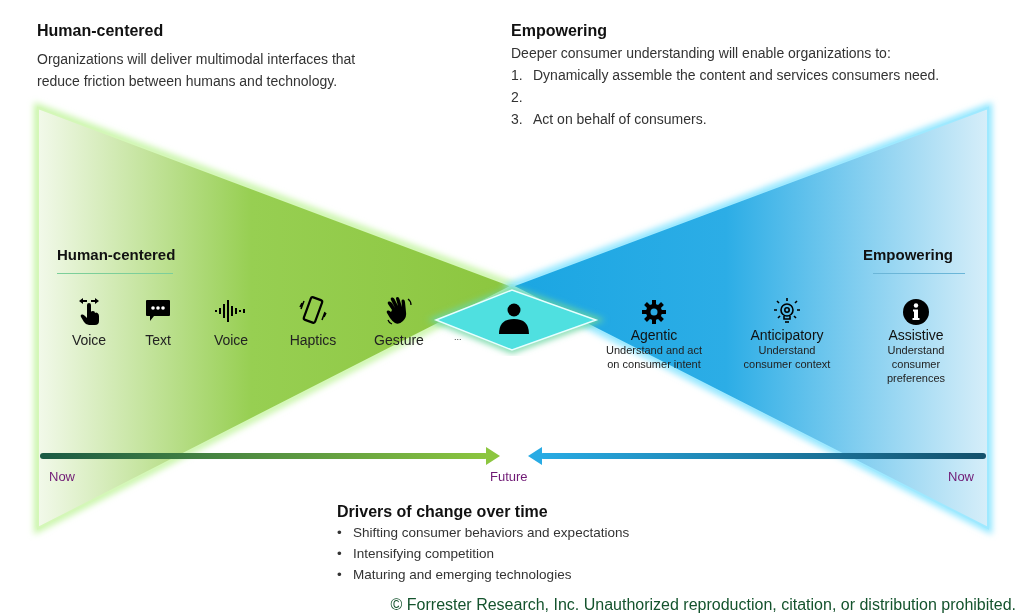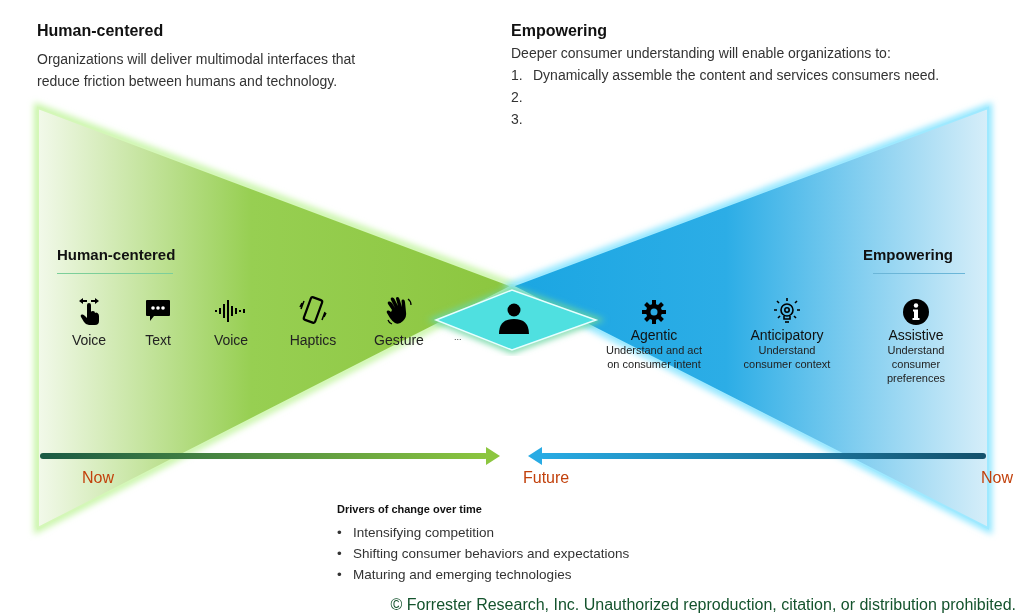--- a/index.html
+++ b/index.html
@@ -94,6 +94,7 @@
     </li>
   <li>
       <span class="num">3.</span>
+      <span>Act on behalf of consumers.</span>
     </li>
 </ul>
 

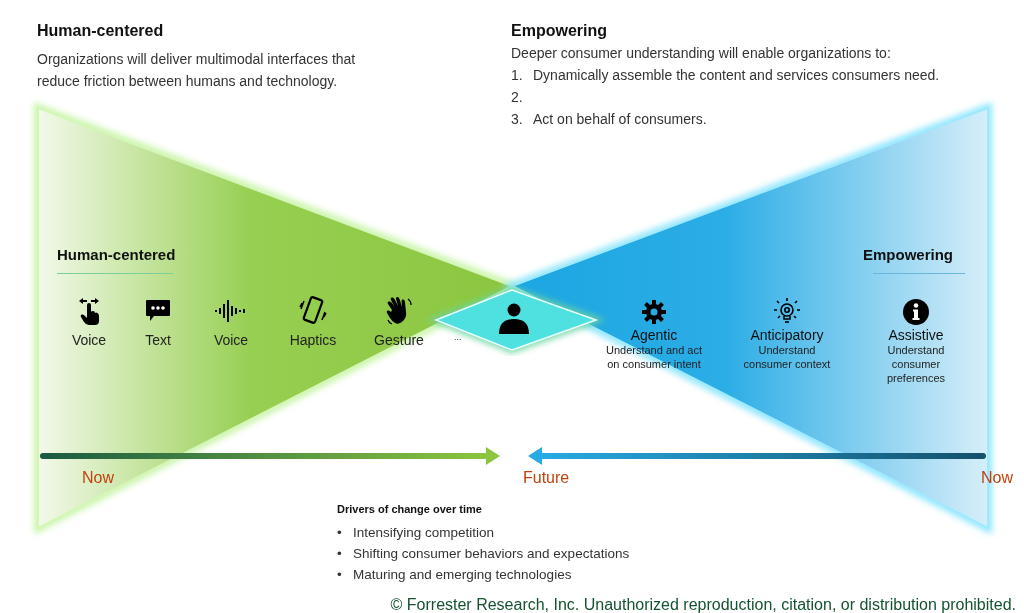--- a/index.html
+++ b/index.html
@@ -20,7 +20,7 @@
   .emp .ic{height:30px;display:flex;align-items:center;justify-content:center;}
   .emp .lbl{font-size:14px;color:#111;}
   .emp .desc{font-size:11px;color:#222;line-height:14px;}
-  .axis-lbl{font-size:16px;color:#c2410c;margin-left:33px;}
+  .axis-lbl{font-size:13px;color:#701a75;}
   .drivers-title{font-weight:bold;font-size:11px;color:#111;}
   .bullets{margin:0;padding:0;list-style:none;font-size:13.5px;color:#333;}
   .bullets li{line-height:21px;}

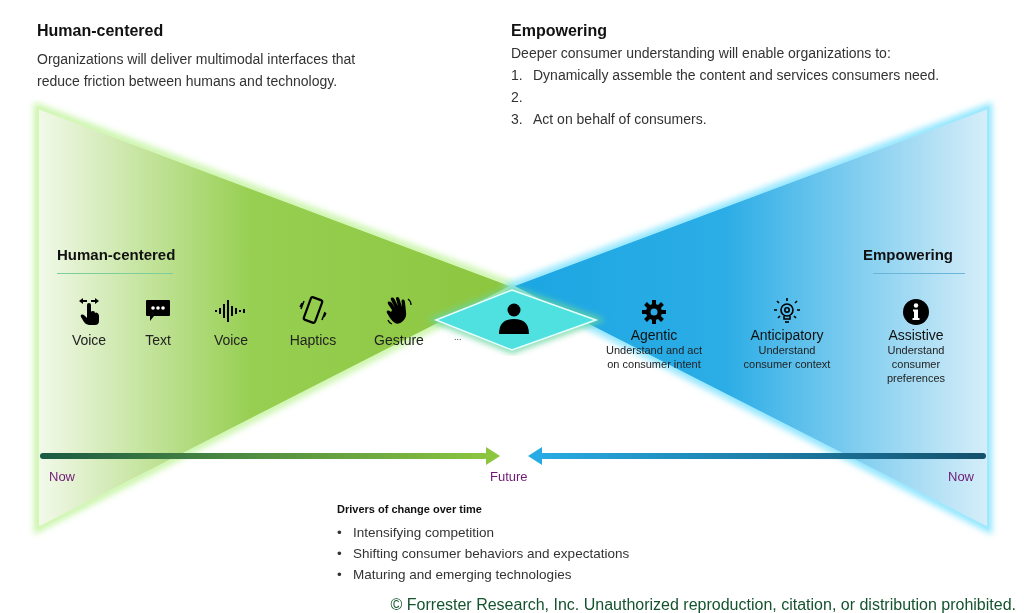--- a/index.html
+++ b/index.html
@@ -21,7 +21,7 @@
   .emp .lbl{font-size:14px;color:#111;}
   .emp .desc{font-size:11px;color:#222;line-height:14px;}
   .axis-lbl{font-size:13px;color:#701a75;}
-  .drivers-title{font-weight:bold;font-size:11px;color:#111;}
+  .drivers-title{font-weight:bold;font-size:16px;color:#111;}
   .bullets{margin:0;padding:0;list-style:none;font-size:13.5px;color:#333;}
   .bullets li{line-height:21px;}
   .bullets li::before{content:"•";display:inline-block;width:16px;}

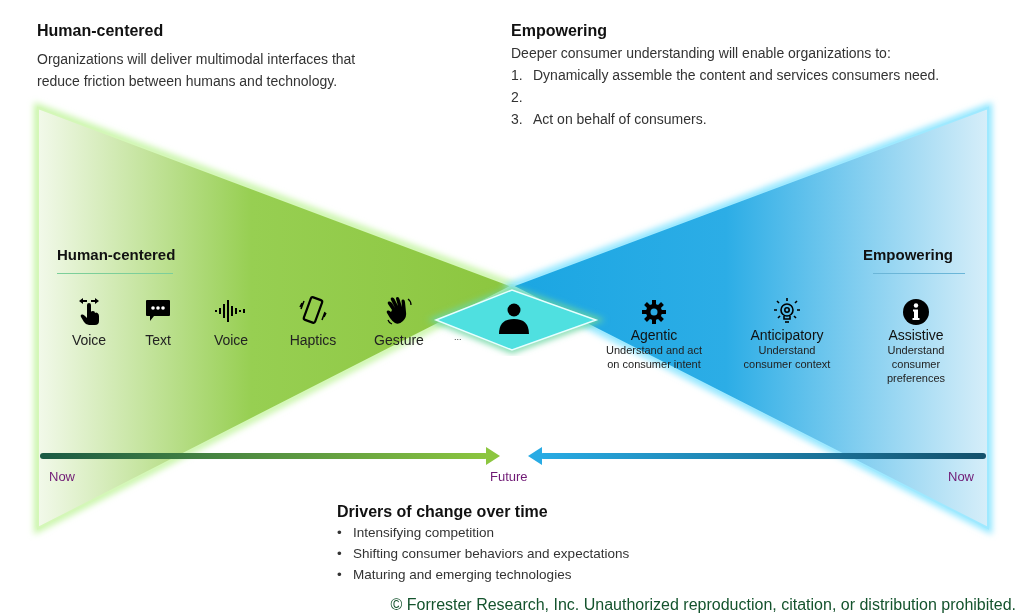--- a/index.html
+++ b/index.html
@@ -225,8 +225,8 @@
 
 <div class="abs drivers-title" style="left:337px;top:503px;">Drivers of change over time</div>
 <ul class="abs bullets" style="left:337px;top:522px;">
+  <li>Shifting consumer behaviors and expectations</li>
   <li>Intensifying competition</li>
-  <li>Shifting consumer behaviors and expectations</li>
   <li>Maturing and emerging technologies</li>
 </ul>
 

